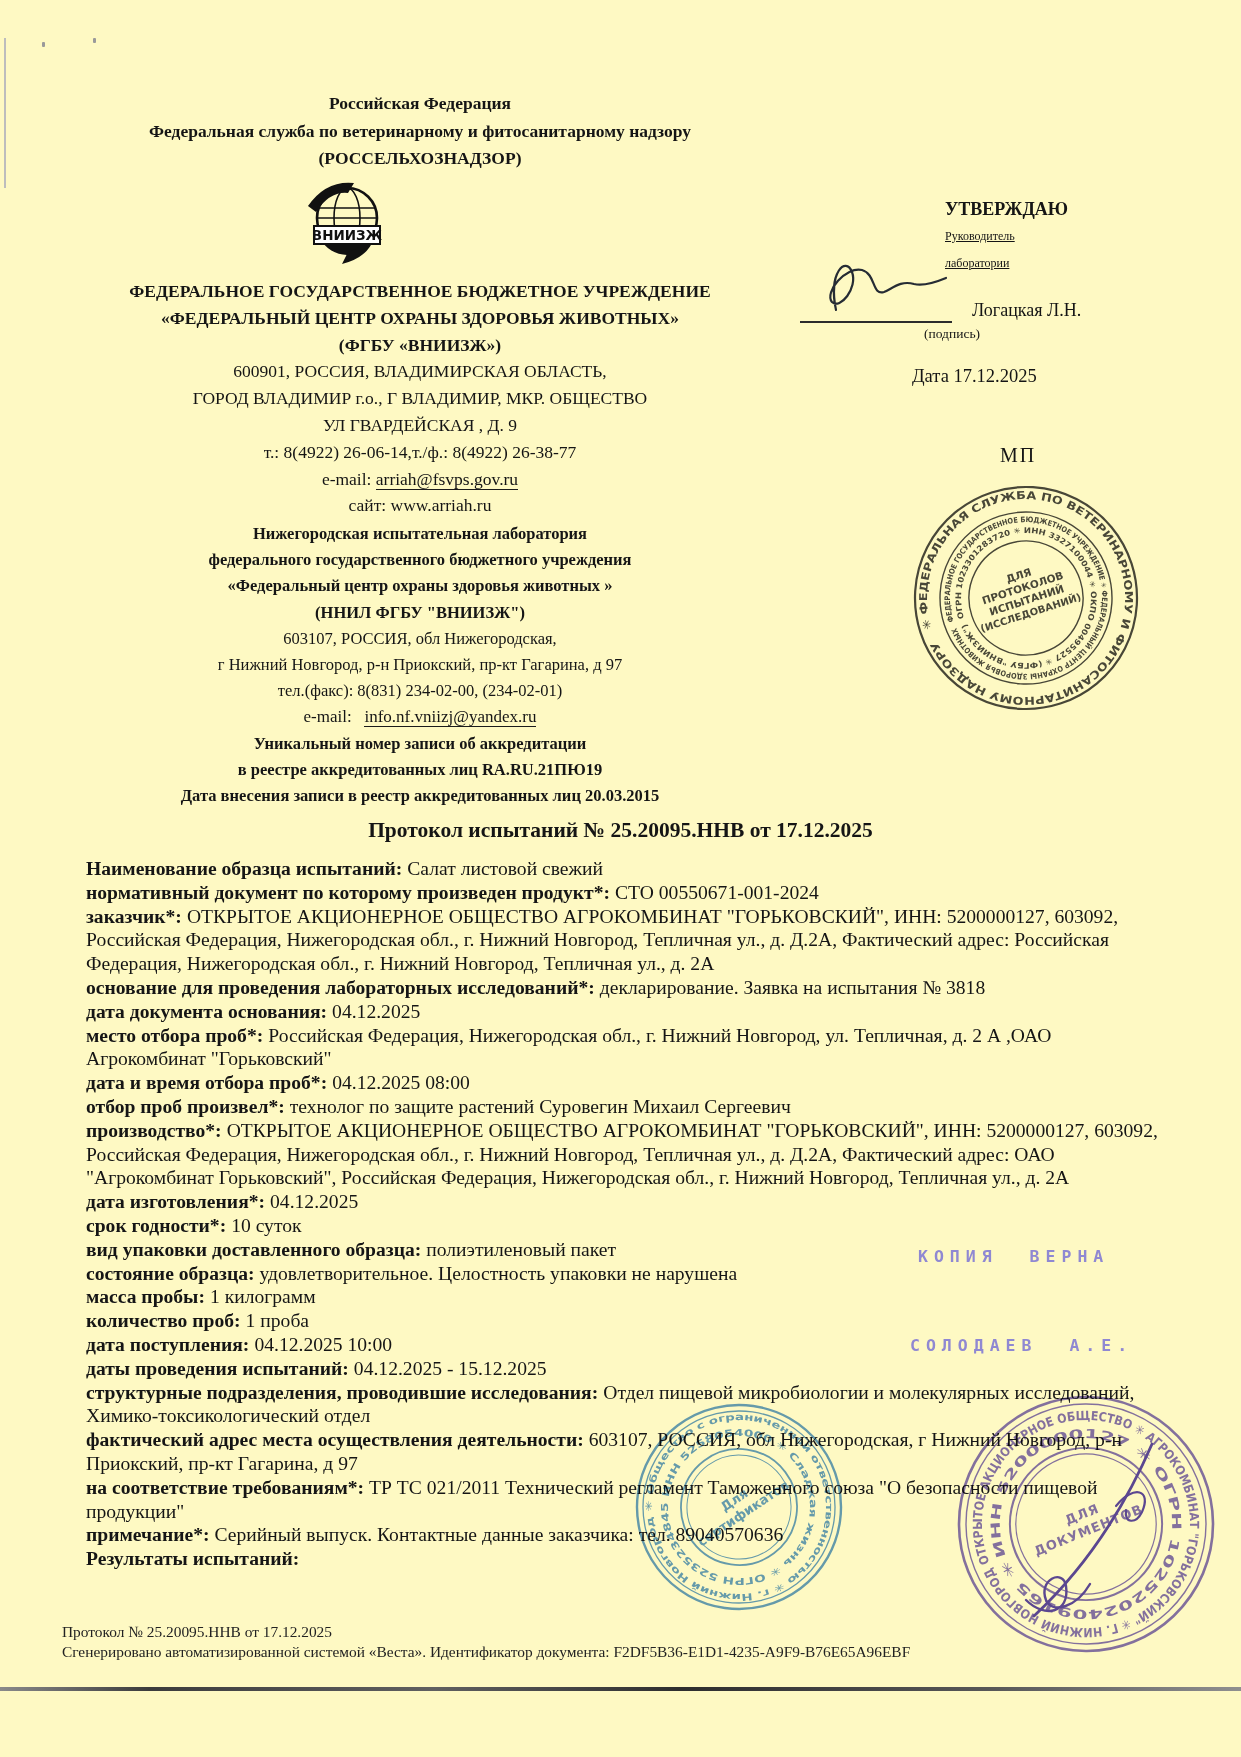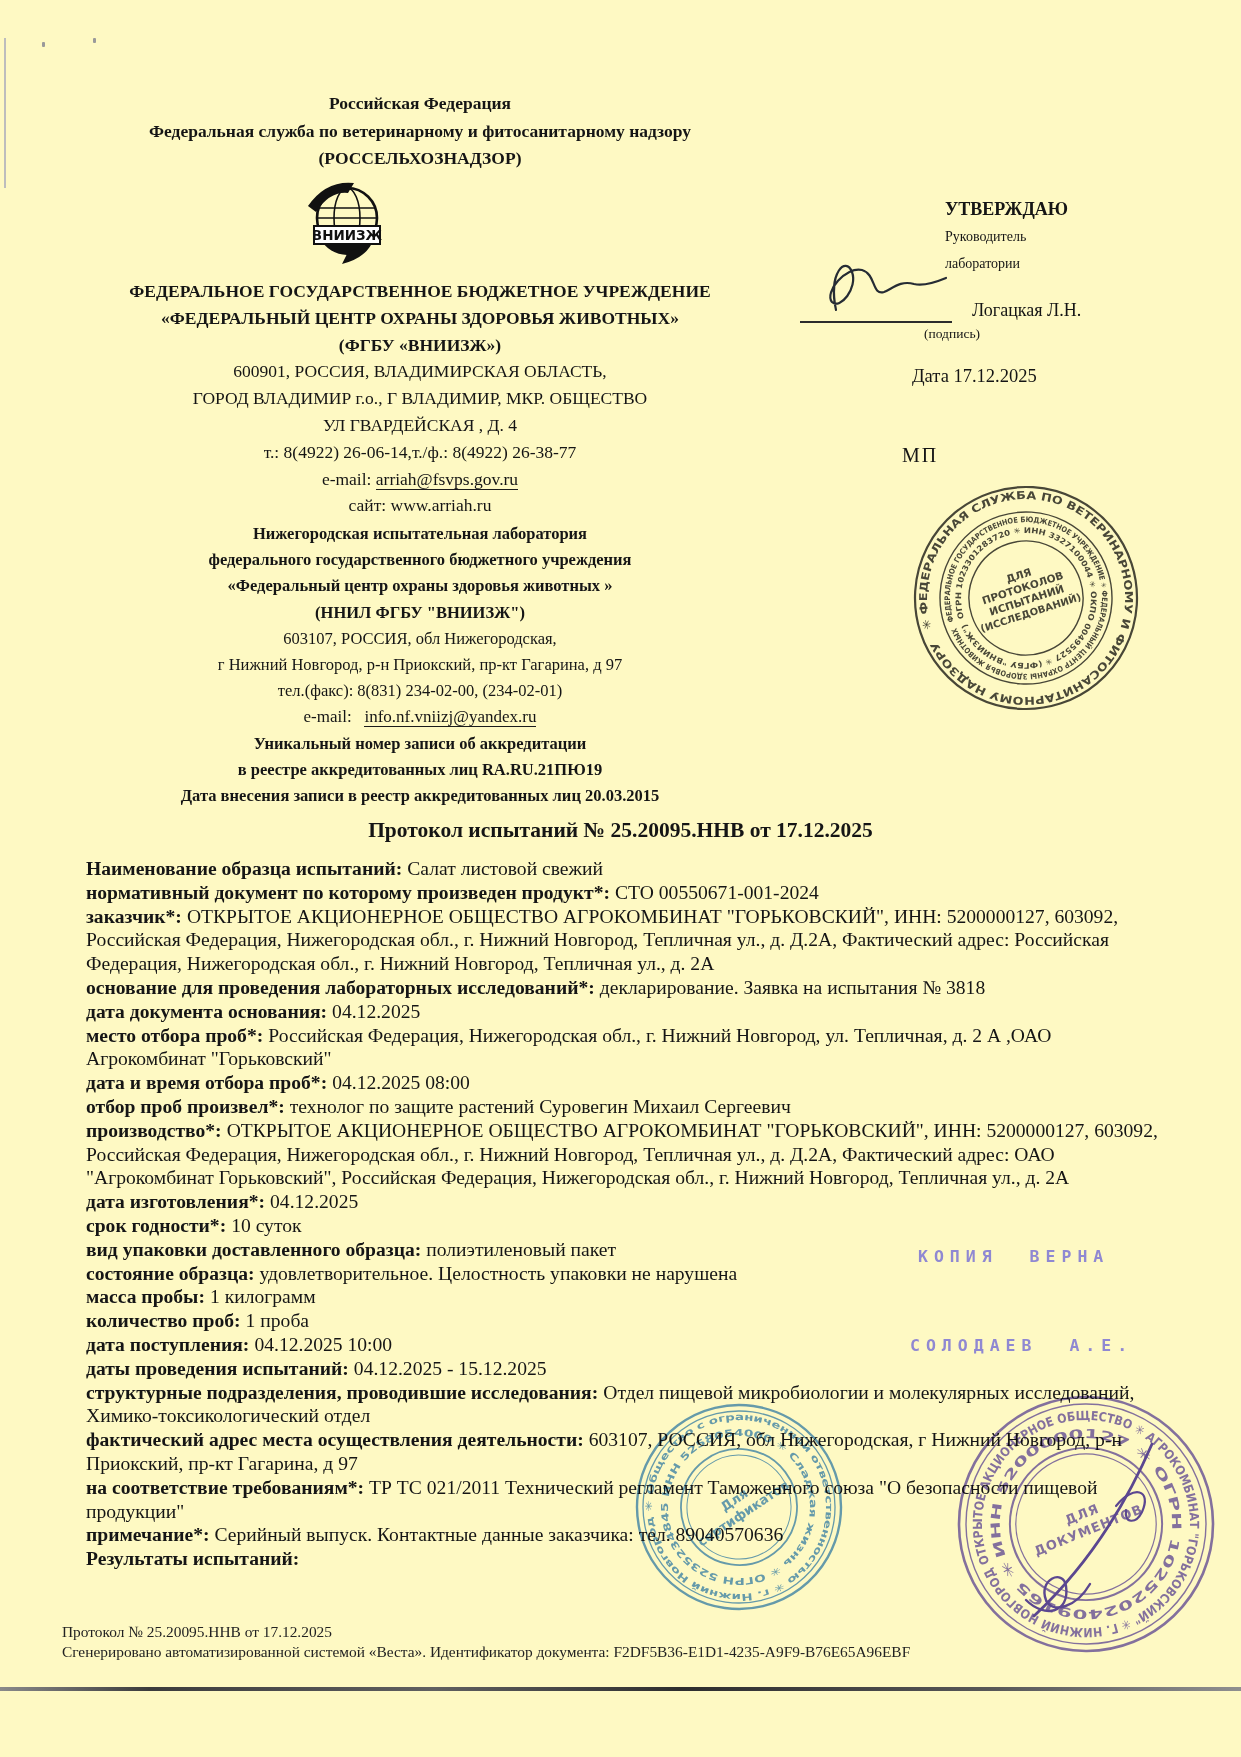--- a/index.html
+++ b/index.html
@@ -25,7 +25,7 @@
   
   .approve{left:945px; top:196px; width:260px;}
   .approve .head{font-weight:bold; font-size:18px; line-height:27px;}
-  .approve .role{font-size:14px; line-height:27px;}
+  .approve .role{font-size:12px; line-height:27px;text-decoration:underline;}
   .sig-line{left:800px; top:321px; width:152px; height:2px; background:#2c2c2c;}
   .sig-name{left:972px; top:300px; font-size:18px;}
   .sig-cap{left:924px; top:326px; font-size:13.5px;}

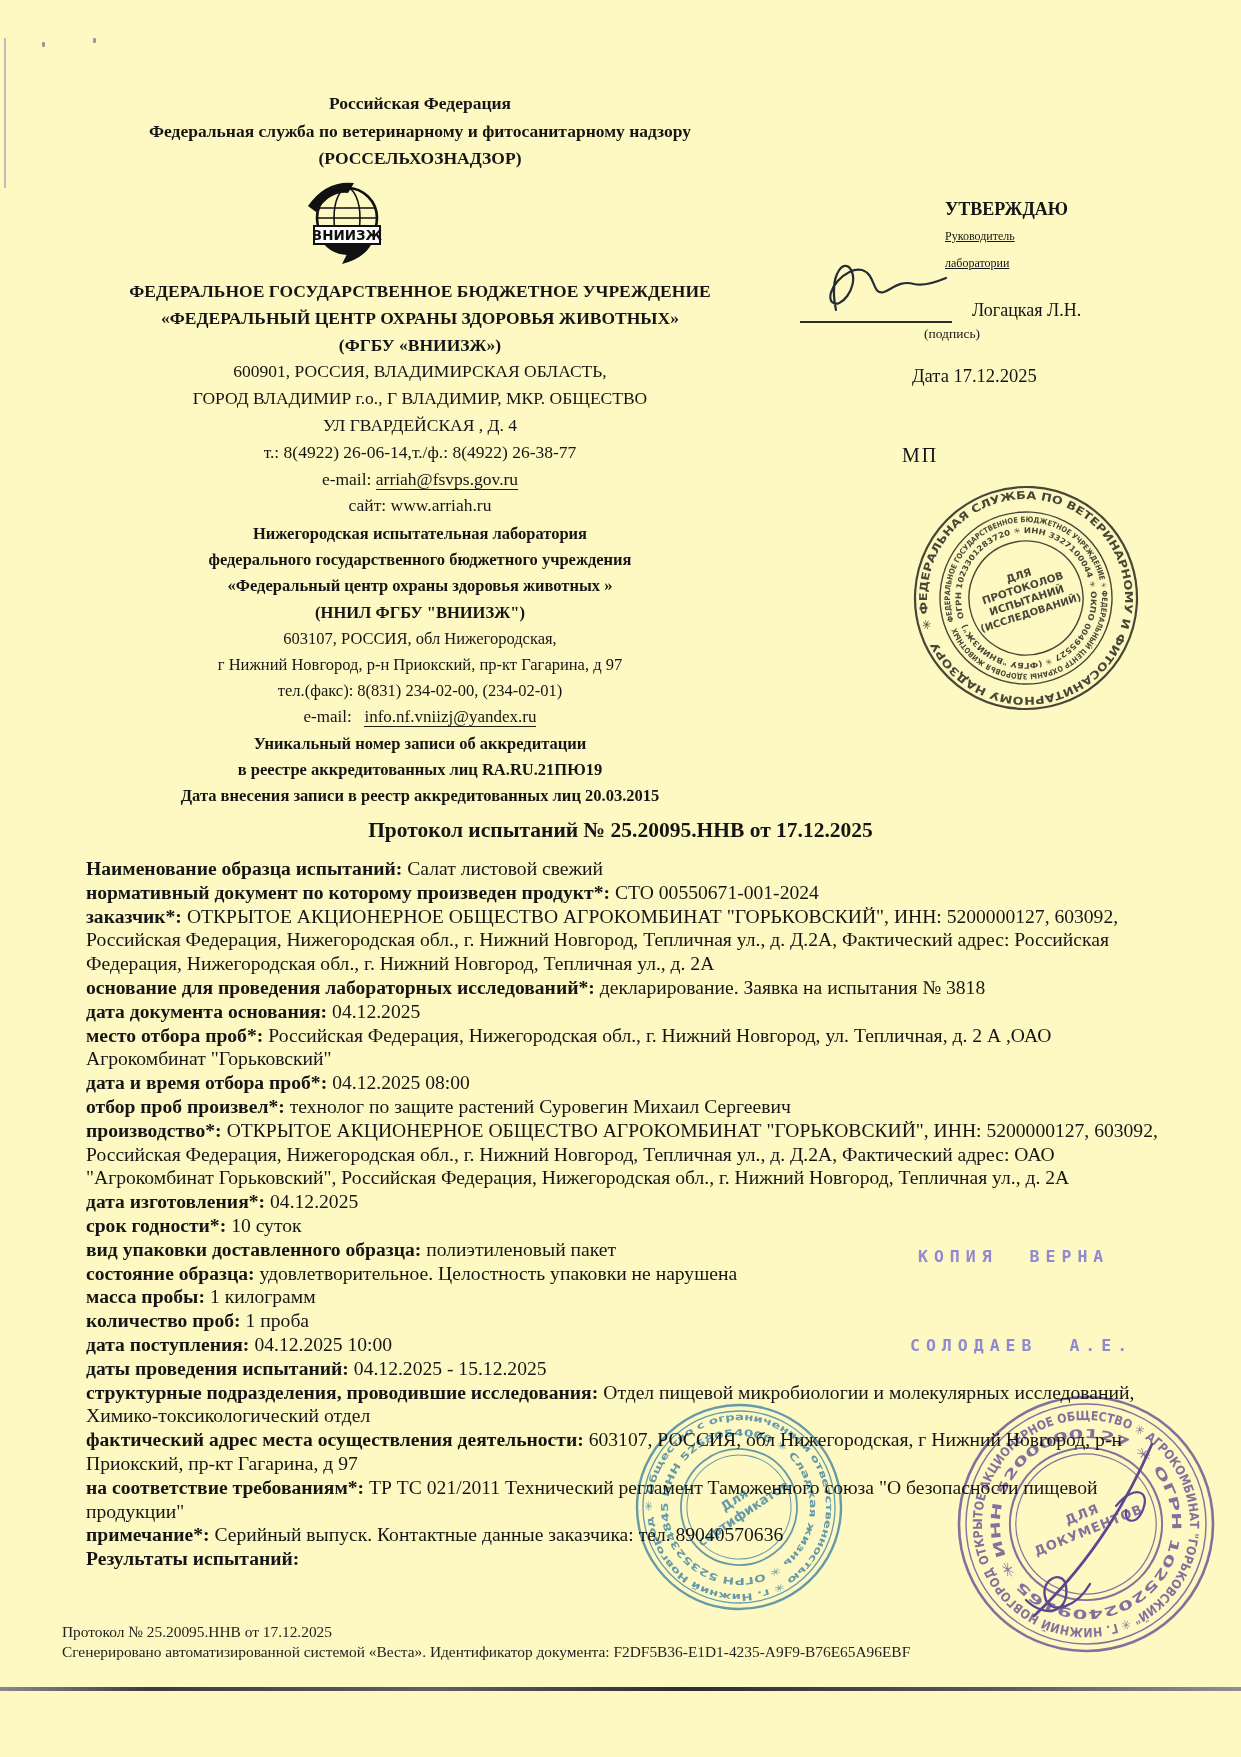--- a/index.html
+++ b/index.html
@@ -93,7 +93,7 @@
     <div class="b">(ФГБУ  «ВНИИЗЖ»)</div>
     <div>600901, РОССИЯ, ВЛАДИМИРСКАЯ ОБЛАСТЬ,</div>
     <div>ГОРОД ВЛАДИМИР г.о., Г ВЛАДИМИР, МКР. ОБЩЕСТВО</div>
-    <div>УЛ ГВАРДЕЙСКАЯ , Д. 4</div>
+    <div>УЛ ГВАРДЕЙСКАЯ , Д. 9</div>
     <div>т.: 8(4922) 26-06-14,т./ф.: 8(4922) 26-38-77</div>
     <div class="contact">
       <span>e-mail:</span>

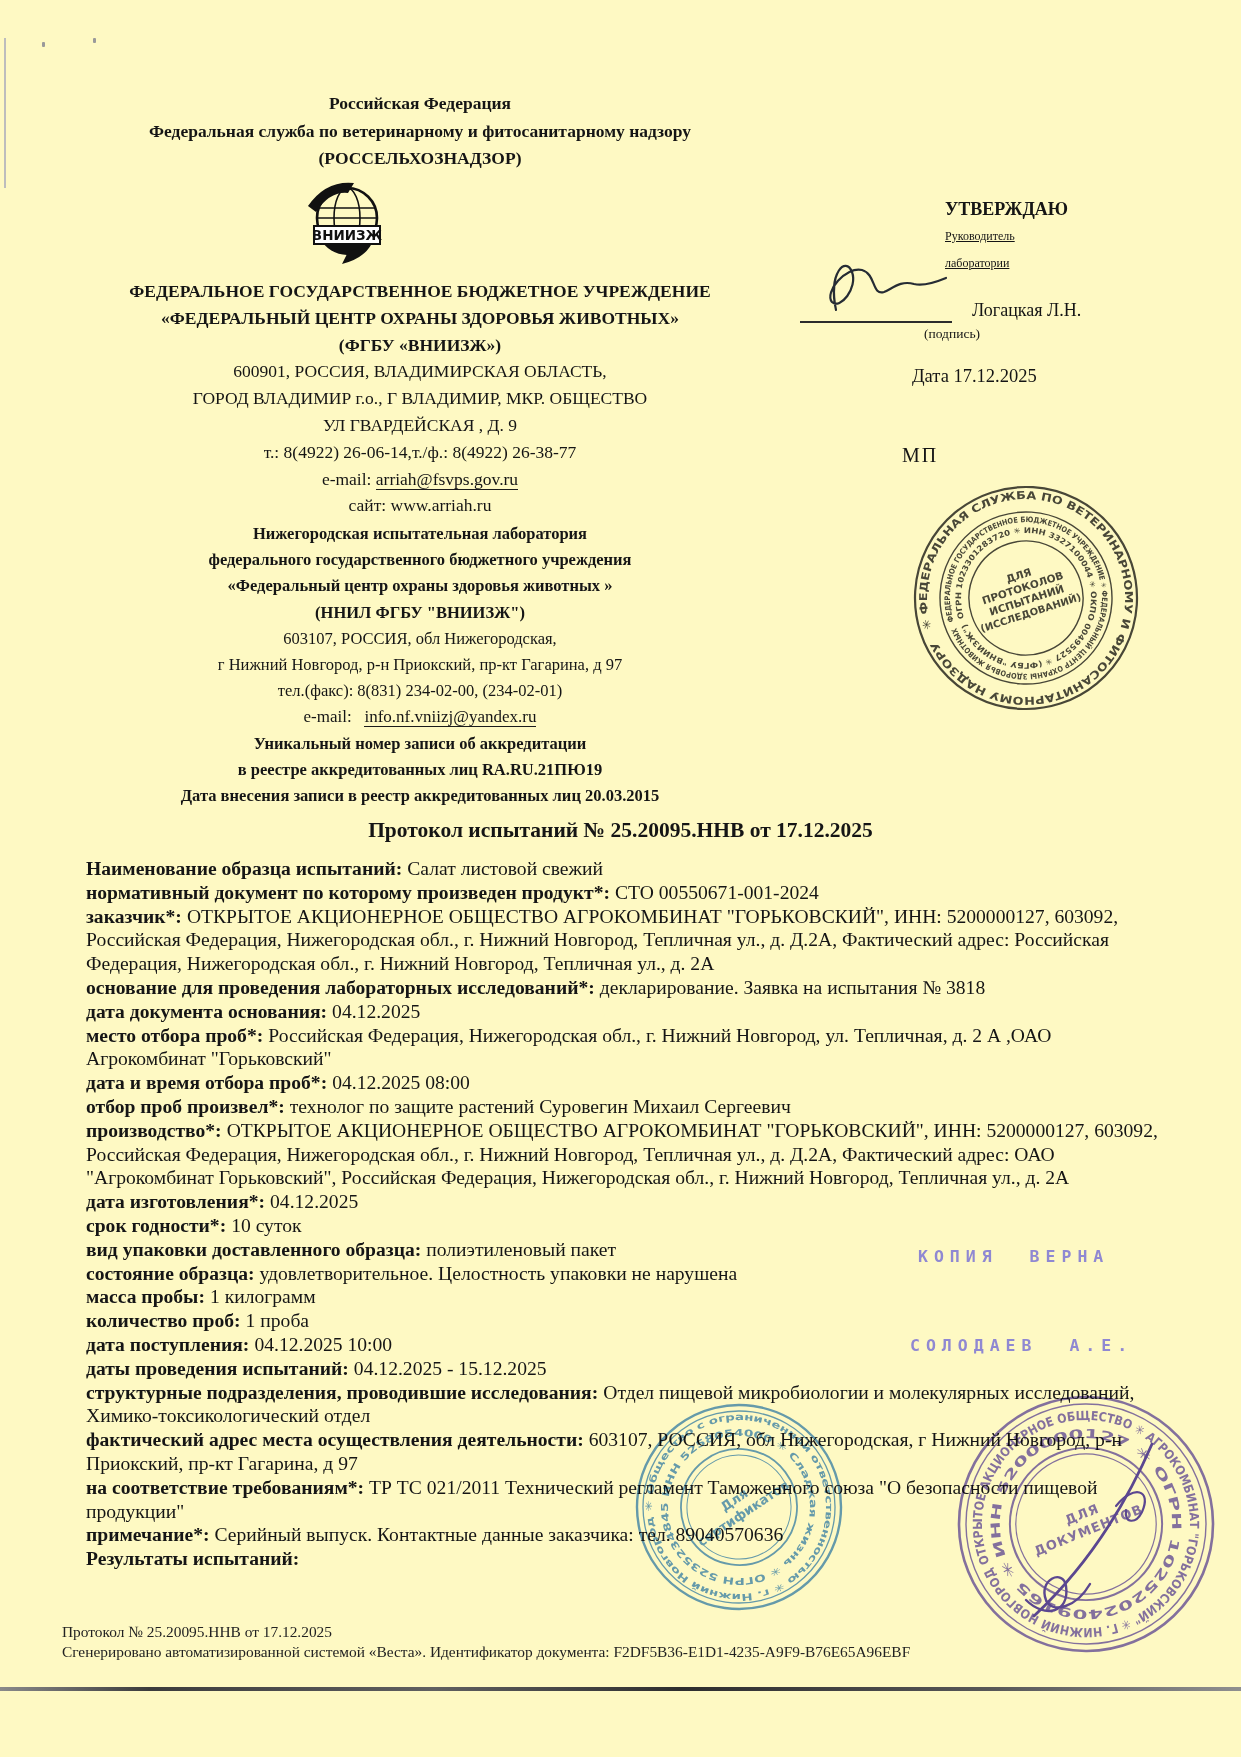--- a/index.html
+++ b/index.html
@@ -30,7 +30,7 @@
   .sig-name{left:972px; top:300px; font-size:18px;}
   .sig-cap{left:924px; top:326px; font-size:13.5px;}
   .date-line{left:912px; top:366px; font-size:18.5px;}
-  .mp{left:902px; top:444px; font-size:20px; letter-spacing:2px;}
+  .mp{left:1000px; top:444px; font-size:20px; letter-spacing:2px;}
   
   .title{left:0; top:818px; width:1241px; text-align:center;
          font-weight:bold; font-size:21.5px;}

